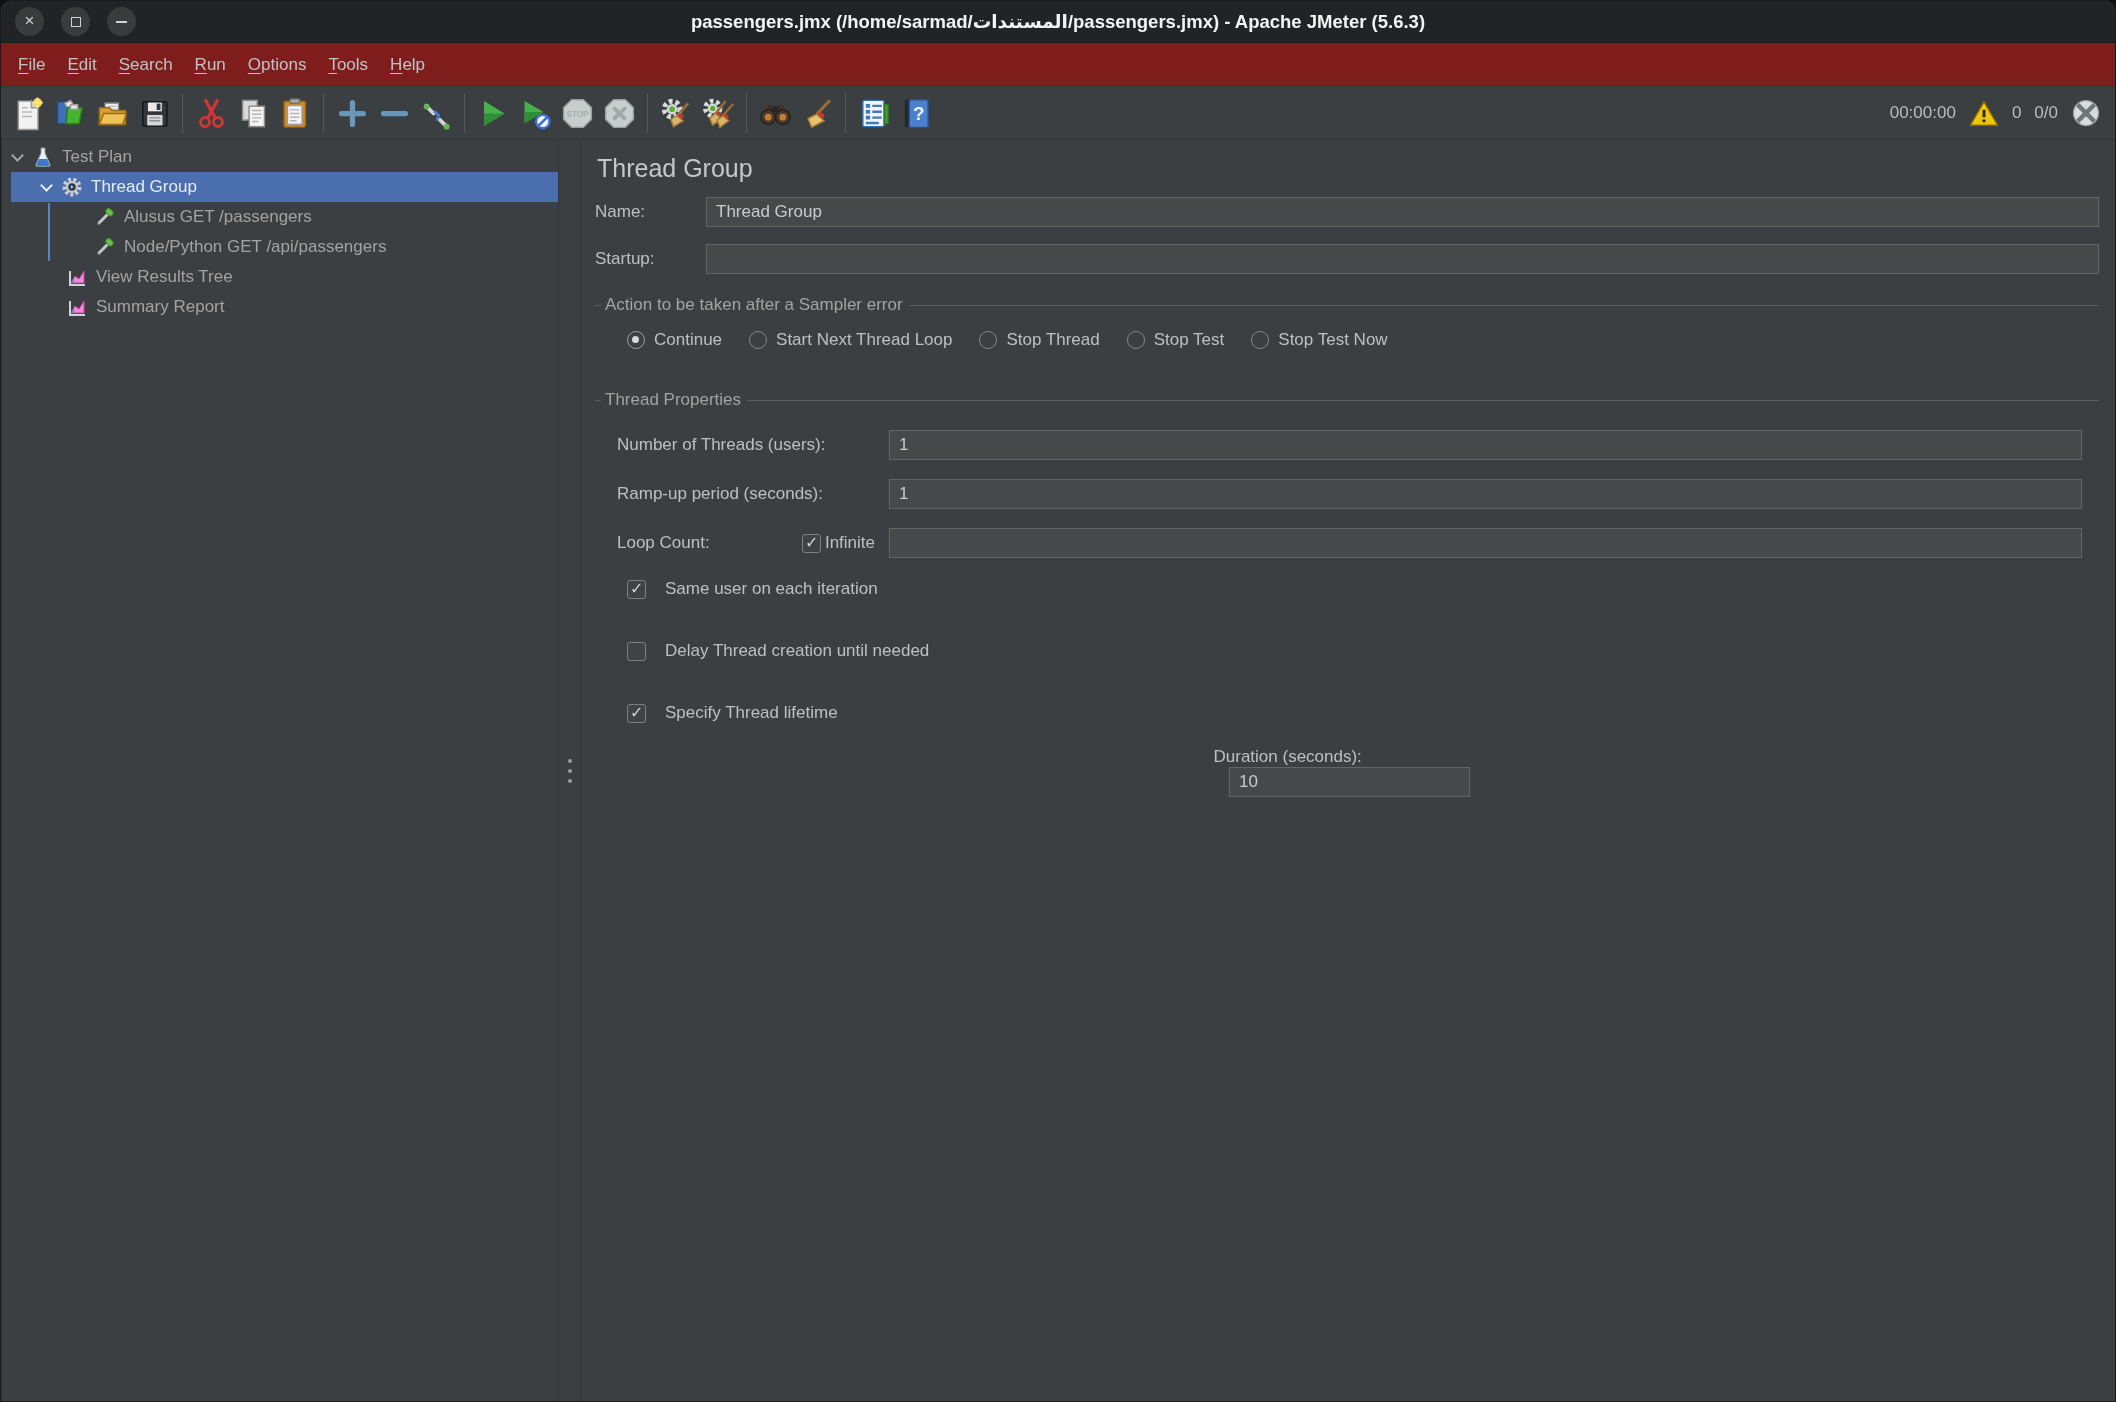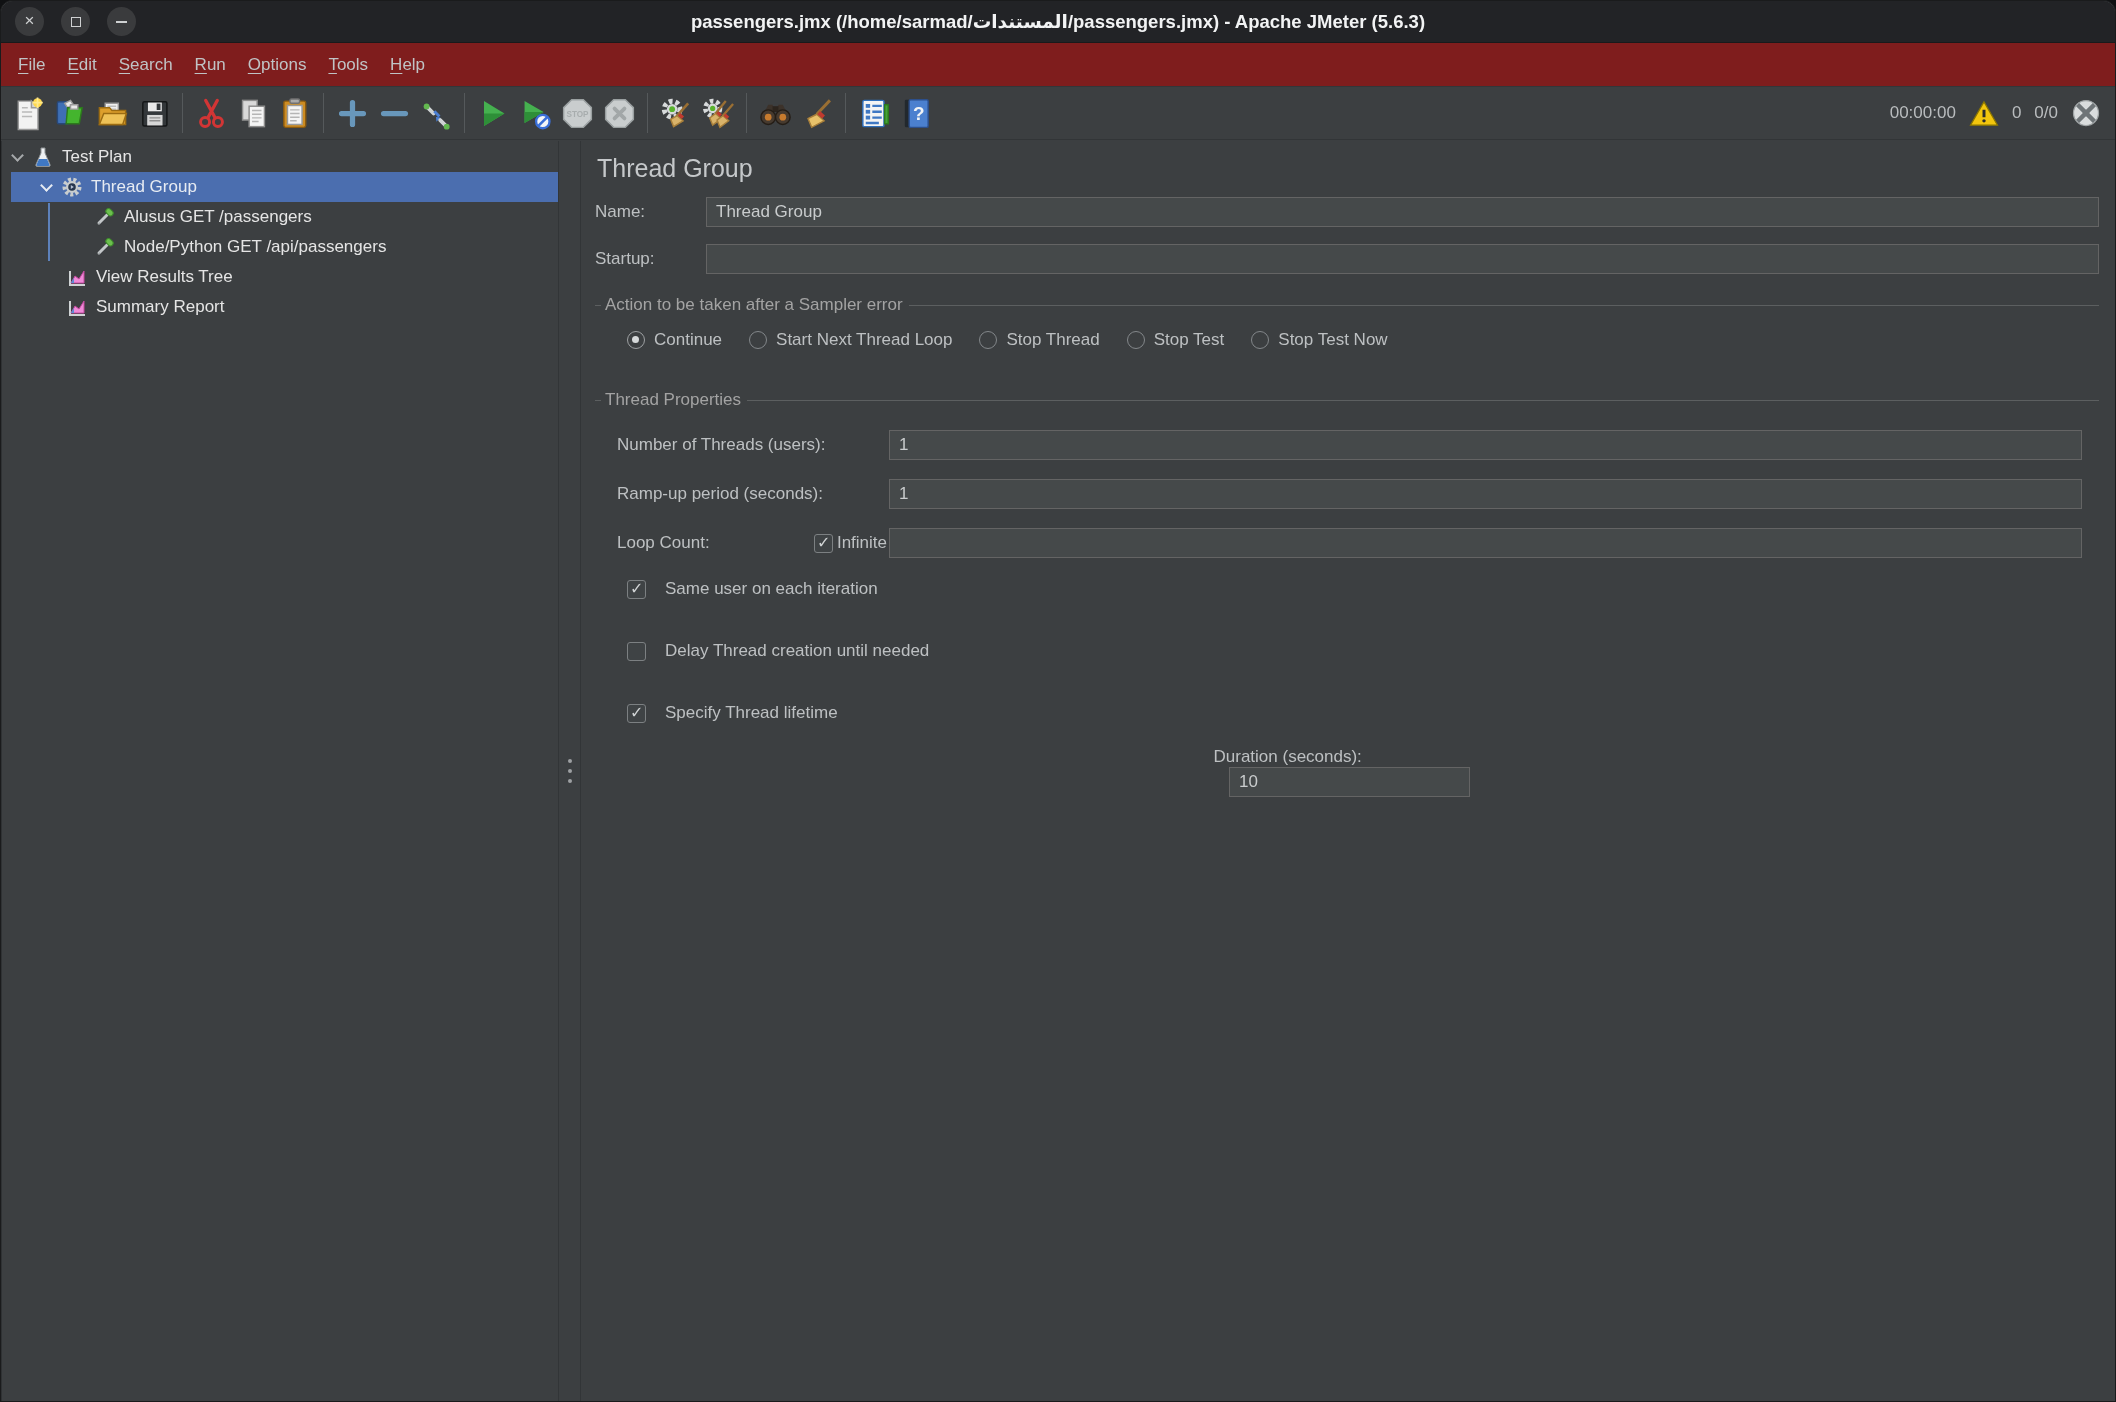--- a/index.html
+++ b/index.html
@@ -46,7 +46,7 @@
   .grip i{width:4px;height:4px;border-radius:50%;background:#9da0a2;}
   .main-panel{flex:1;padding:0 0 0 14px;overflow:hidden;}
   
-  .trow{height:30px;display:flex;align-items:center;position:relative;color:#e5e5e5;}
+  .trow{height:30px;display:flex;align-items:center;position:relative;color:#a3a3a3;}
   .trow.selected{background:#4b6eaf;color:#e6ebf2;margin-left:9px;}
   .trow.selected .chev{border-color:#e6ebf2;}
   .indent0{padding-left:8px;}

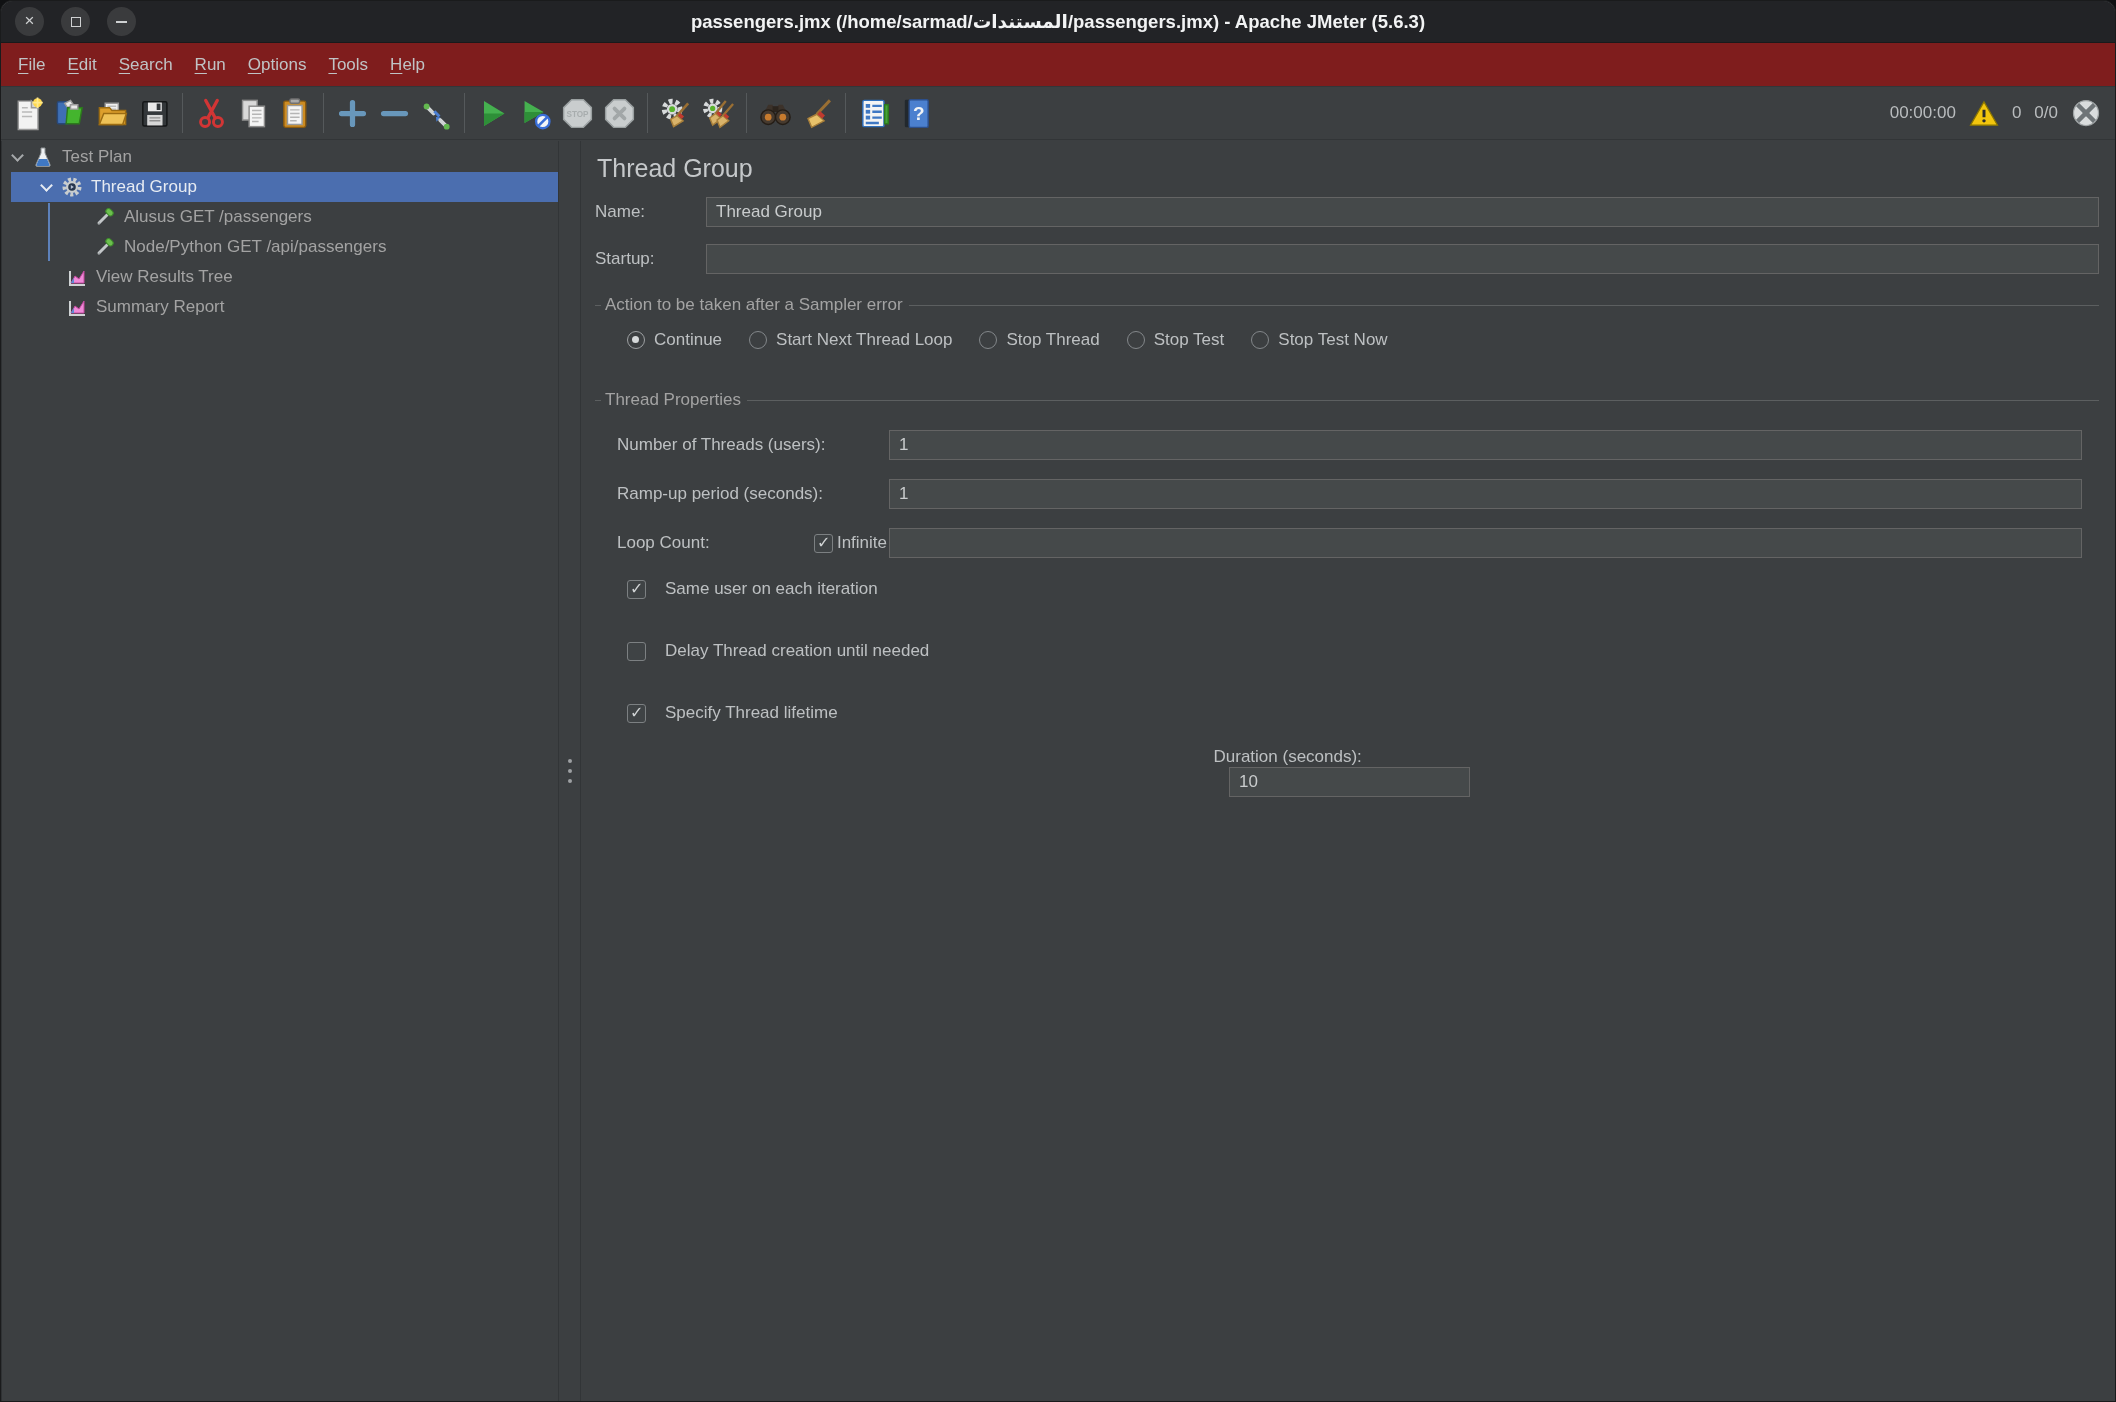--- a/index.html
+++ b/index.html
@@ -87,7 +87,7 @@
     flex:0 0 auto;background:#3f4345;}
   .cb.checked::after{content:"✓";font-family:"DejaVu Sans",sans-serif;color:#d2d5d6;
     position:absolute;left:2px;top:-2px;font-size:16px;}
-  .cb-inline{margin-left:auto;display:flex;align-items:center;gap:4px;margin-right:2px;}
+  .cb-inline{margin-left:auto;display:flex;align-items:center;gap:4px;margin-right:14px;}
   .check-row{display:flex;align-items:center;gap:19px;margin:16px 0 0 32px;height:30px;}
   .check-row.gap{margin-top:32px;}
   .dur-row{margin-top:19px;flex-direction:column;}

